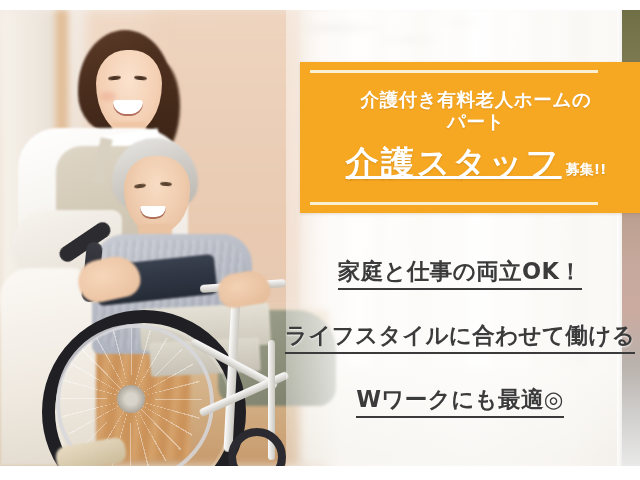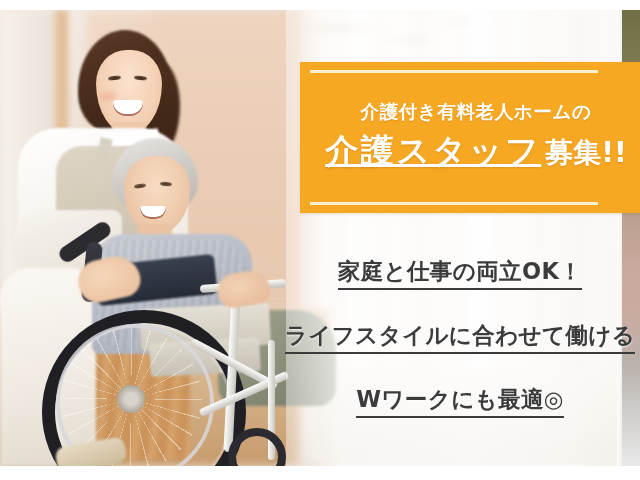--- a/index.html
+++ b/index.html
@@ -440,6 +440,7 @@
     <div class="rule bottom"></div>
     <div class="banner-inner">
       <div class="b-line1">介護付き有料老人ホームの</div>
+      <div class="b-line2">パート</div>
       <div class="b-line3">
         <span class="b-big">介護スタッフ</span>
         <span class="b-small">募集!!</span>

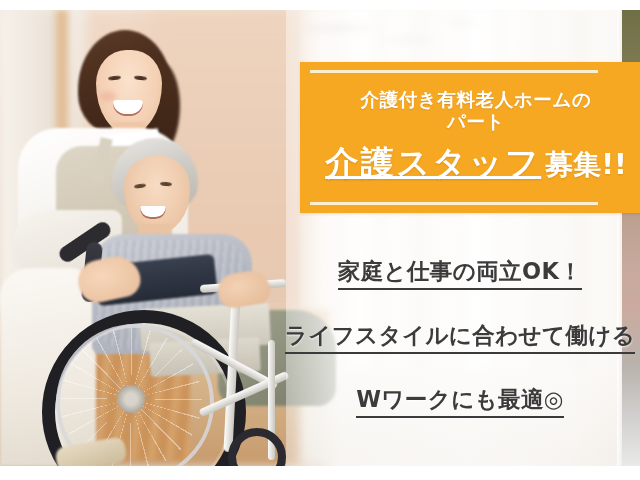--- a/index.html
+++ b/index.html
@@ -343,7 +343,7 @@
     font-size:33px; font-weight:bold; letter-spacing:2.5px;text-decoration:underline;
   }
   .b-small{
-    font-size:28px; font-weight:bold; letter-spacing:0px; margin-left:4px;text-align:right;
+    font-size:14px; font-weight:bold; letter-spacing:0px; margin-left:4px;text-align:right;
   }
 
   

